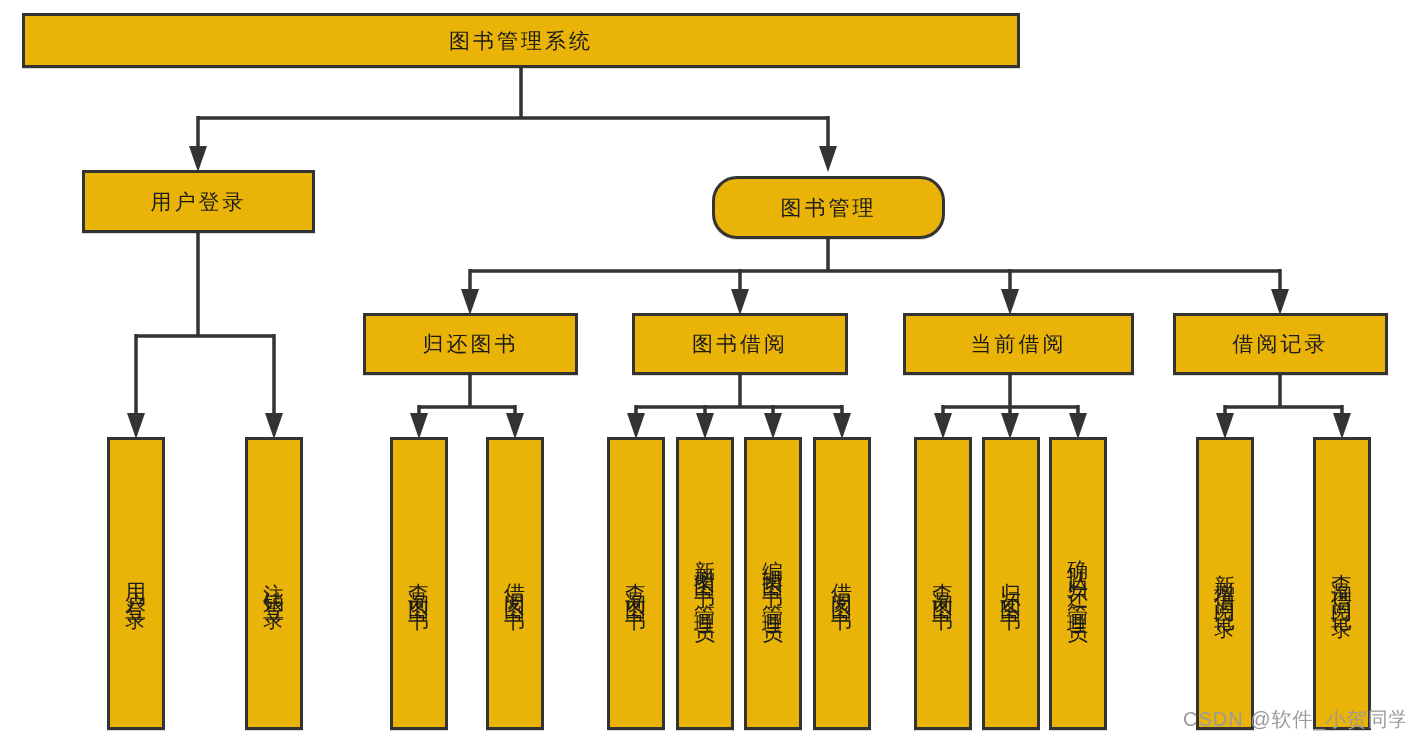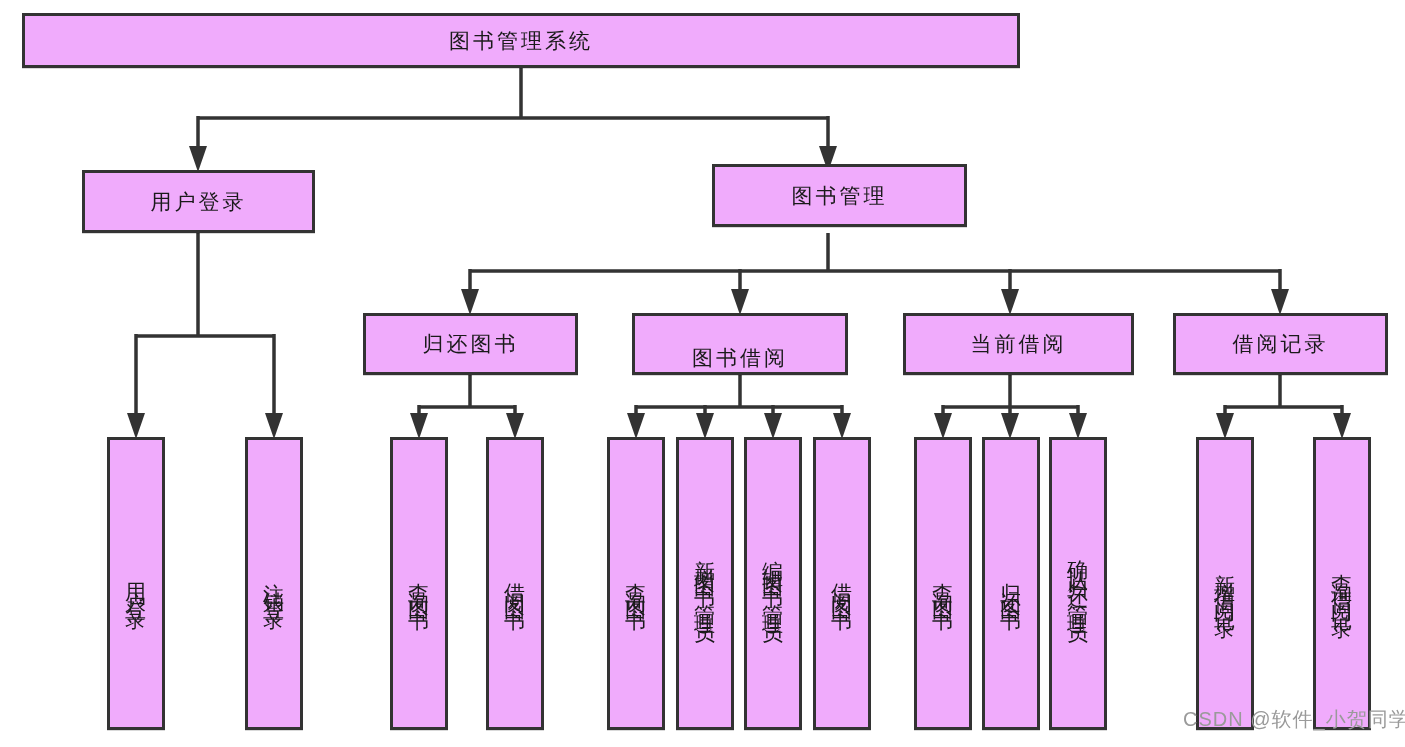--- a/index.html
+++ b/index.html
@@ -25,7 +25,7 @@
   .node {
     position: absolute;
     box-sizing: border-box;
-    background: #f0abfc;
+    background: #eab308;
     border: 3px solid #333333;
     display: flex;
     align-items: center;

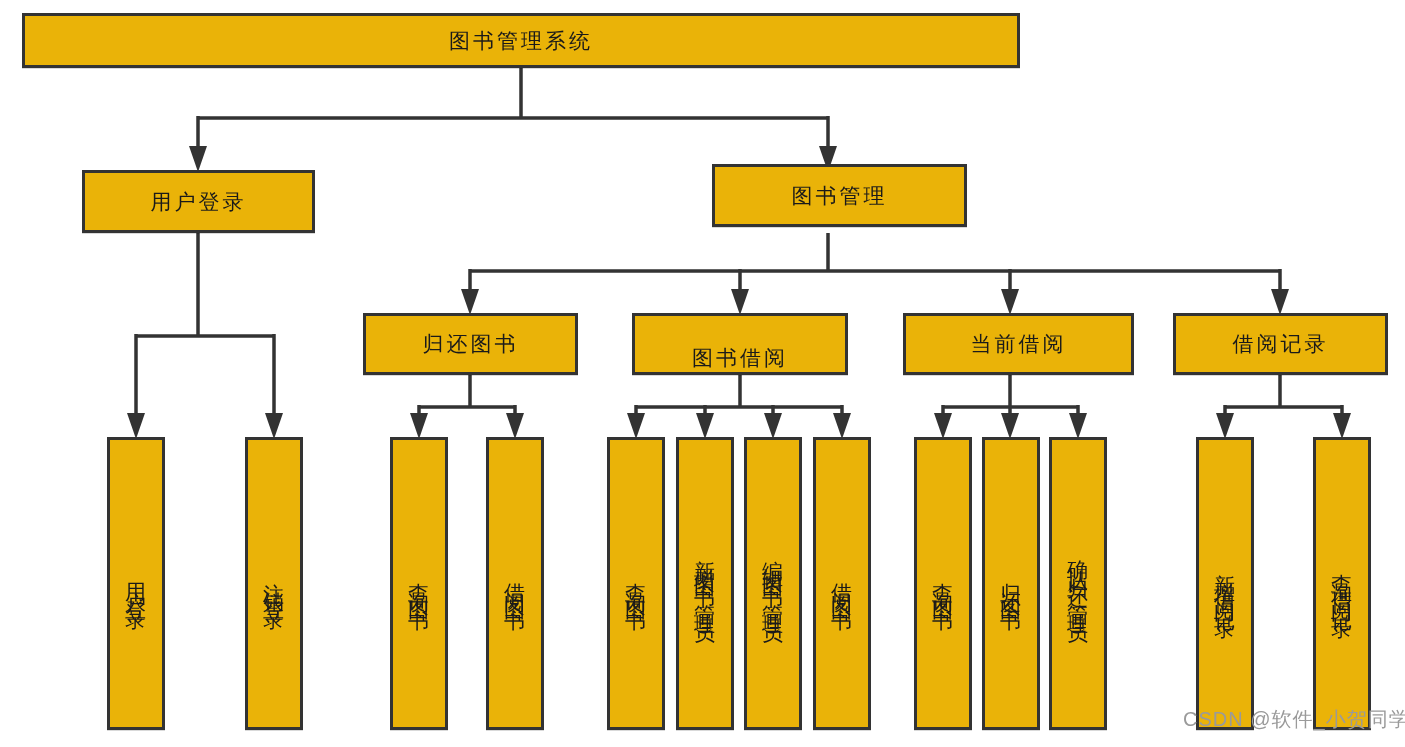--- a/index.html
+++ b/index.html
@@ -38,7 +38,7 @@
   }
   .node.root   { left: 22px;  top: 13px;  width: 998px; height: 55px; }
   .node.l2-a   { left: 82px;  top: 170px; width: 233px; height: 63px; }
-  .node.l2-b   { left: 712px; top: 164px; width: 255px; height: 63px; }
+  .node.l2-b   { left: 712px; top: 176px; width: 233px; height: 63px; border-radius: 25px; }
   .node.l3-a   { left: 363px;  top: 313px; width: 215px; height: 62px; }
   .node.l3-b   { left: 632px;  top: 313px; width: 216px; height: 62px; align-items: flex-end; }
   .node.l3-c   { left: 903px;  top: 313px; width: 231px; height: 62px; }

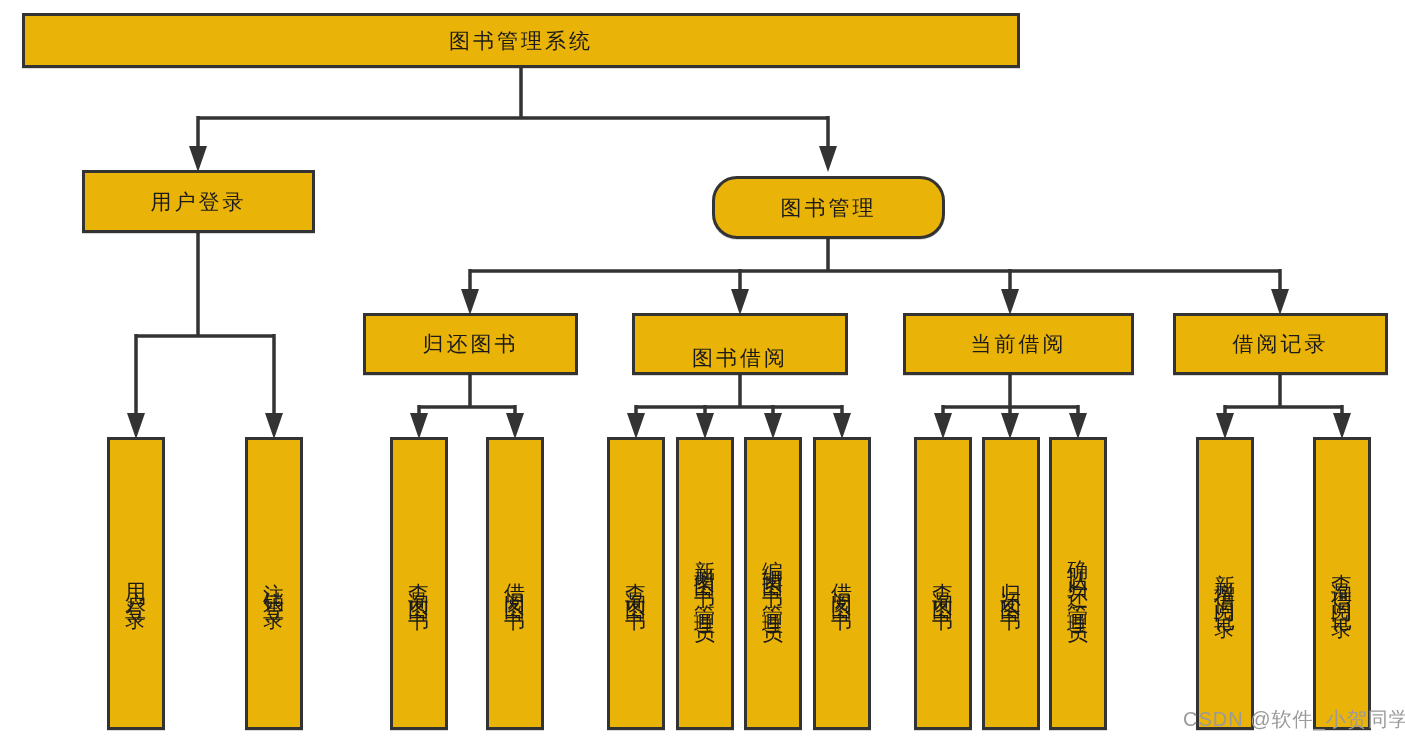--- a/index.html
+++ b/index.html
@@ -40,7 +40,7 @@
   .node.l2-a   { left: 82px;  top: 170px; width: 233px; height: 63px; }
   .node.l2-b   { left: 712px; top: 176px; width: 233px; height: 63px; border-radius: 25px; }
   .node.l3-a   { left: 363px;  top: 313px; width: 215px; height: 62px; }
-  .node.l3-b   { left: 632px;  top: 313px; width: 216px; height: 62px; align-items: flex-end; }
+  .node.l3-b   { left: 632px;  top: 313px; width: 216px; height: 62px; }
   .node.l3-c   { left: 903px;  top: 313px; width: 231px; height: 62px; }
   .node.l3-d   { left: 1173px; top: 313px; width: 215px; height: 62px; }
   .node.leaf {

